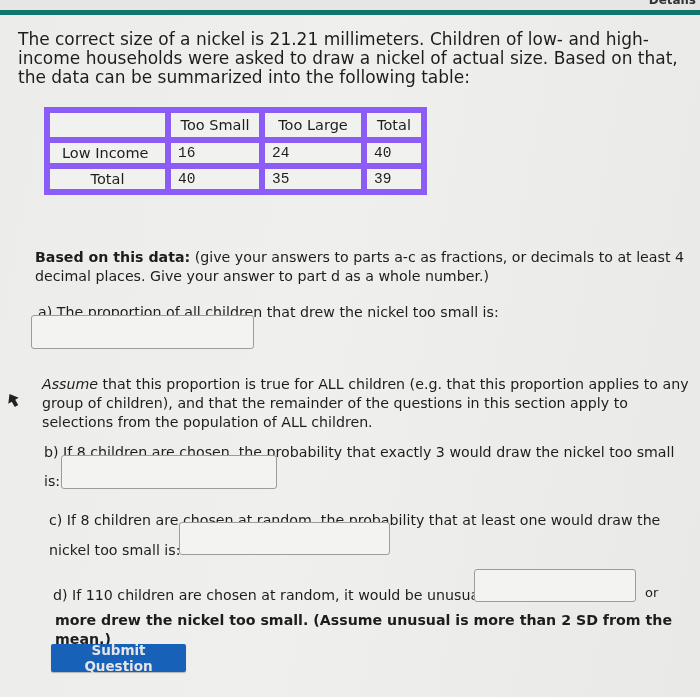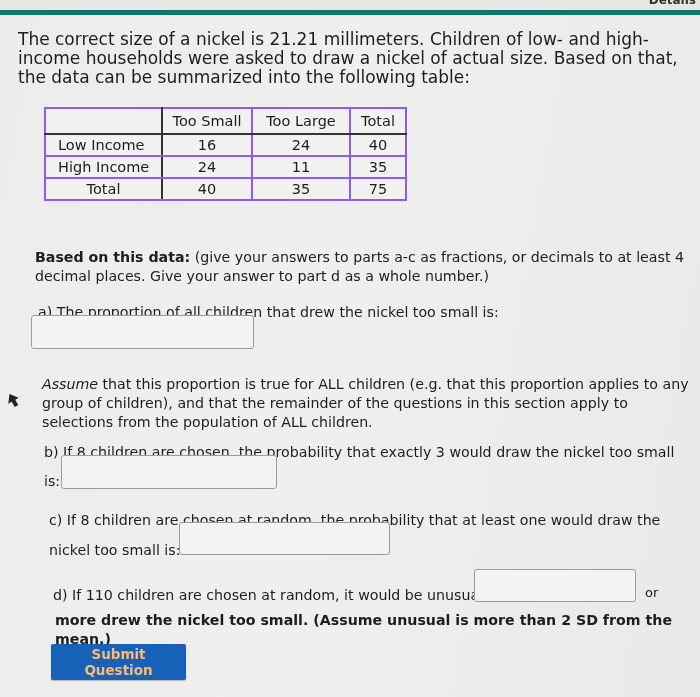--- a/index.html
+++ b/index.html
@@ -31,7 +31,7 @@
       background: #f1f1ef;
     }
     table.data-table td, table.data-table th {
-      border: 2px solid #8b5cf6;
+      border: 6px solid #8b5cf6;
       padding: 0 7px;
       height: 20px;
       font-weight: normal;

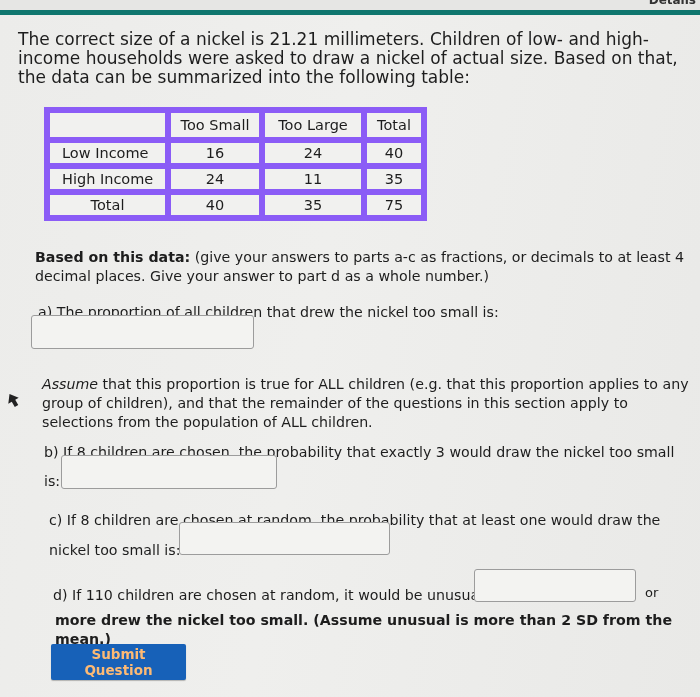--- a/index.html
+++ b/index.html
@@ -39,7 +39,7 @@
     table.data-table th { text-align: center; padding: 1px 8px; height: 22px; }
     table.data-table td.rowlabel { text-align: left; padding-left: 12px; width: 96px; }
     table.data-table td.rowlabel.center { text-align: center; padding-left: 7px; }
-    table.data-table td.num { text-align: center; }
+    table.data-table td.num { text-align: left; font-family: Liberation Mono, monospace; }
     table.data-table .c1 { width: 72px; }
     table.data-table .c2 { width: 80px; }
     table.data-table .c3 { width: 38px; }

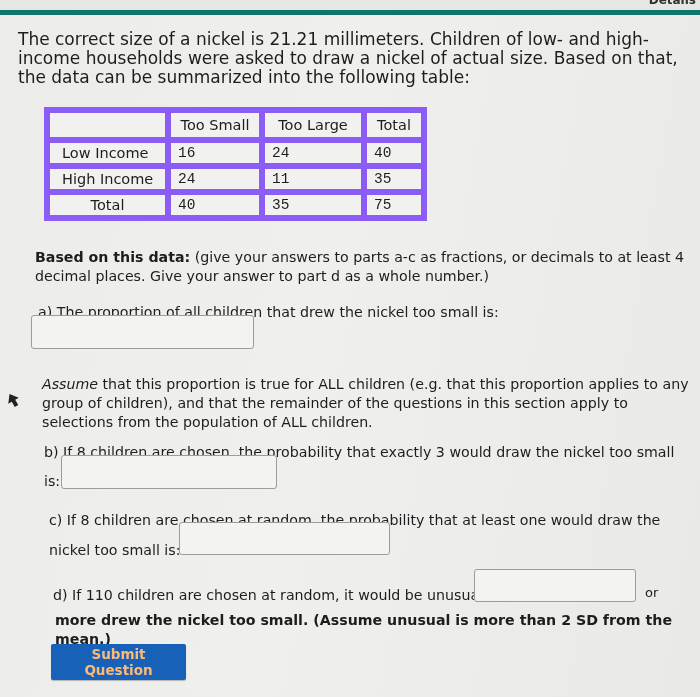--- a/index.html
+++ b/index.html
@@ -88,12 +88,6 @@
     <td class="num">40</td>
   </tr>
   <tr>
-    <td class="rowlabel">High Income</td>
-    <td class="num">24</td>
-    <td class="num">11</td>
-    <td class="num">35</td>
-  </tr>
-  <tr>
     <td class="rowlabel center">Total</td>
     <td class="num">40</td>
     <td class="num">35</td>

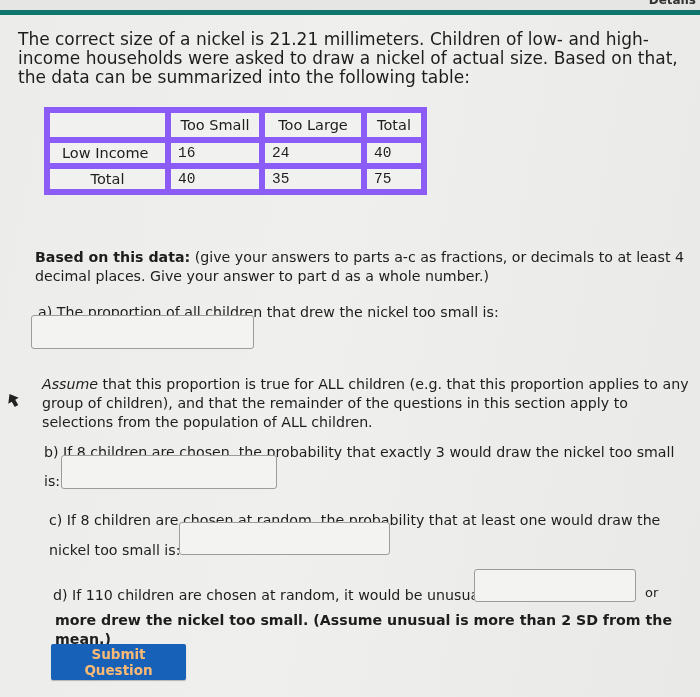--- a/index.html
+++ b/index.html
@@ -91,7 +91,7 @@
     <td class="rowlabel center">Total</td>
     <td class="num">40</td>
     <td class="num">35</td>
-    <td class="num">75</td>
+    <td class="num">39</td>
   </tr>
 </tbody>
   </table>

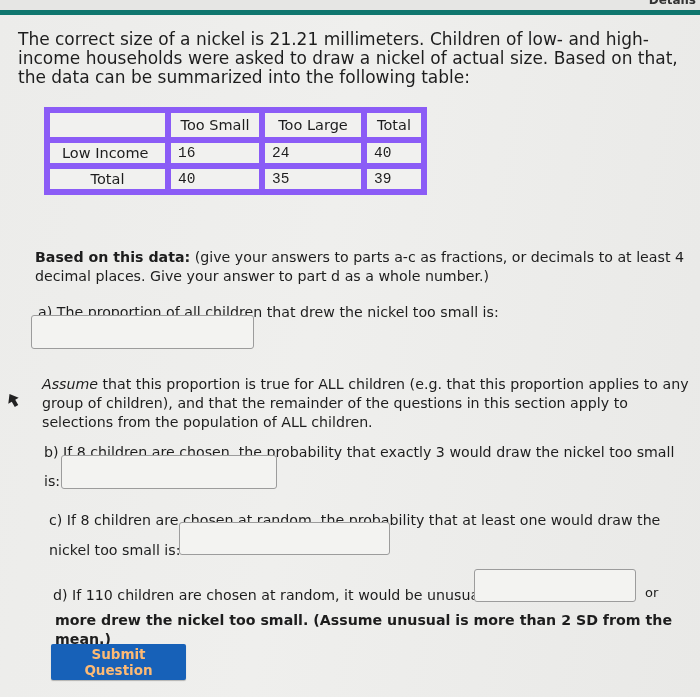--- a/index.html
+++ b/index.html
@@ -53,8 +53,8 @@
     }
     .cursor-arrow { position: absolute; left: 6px; top: 392px; width: 14px; height: 16px; }
     .submit-btn {
-      position: absolute; left: 51px; top: 644px; width: 135px; height: 36px;
-      background: #1761b8; color: #fdba74; border: none; border-radius: 2px;
+      position: absolute; left: 51px; top: 644px; width: 135px; height: 28px;
+      background: #1761b8; color: #e5e5e5; border: none; border-radius: 2px;
       font-family: "DejaVu Sans", sans-serif; font-size: 13.5px; font-weight: bold;
       display: flex; align-items: center; justify-content: center;
       box-shadow: 0 1px 1px rgba(0,0,0,0.25);

